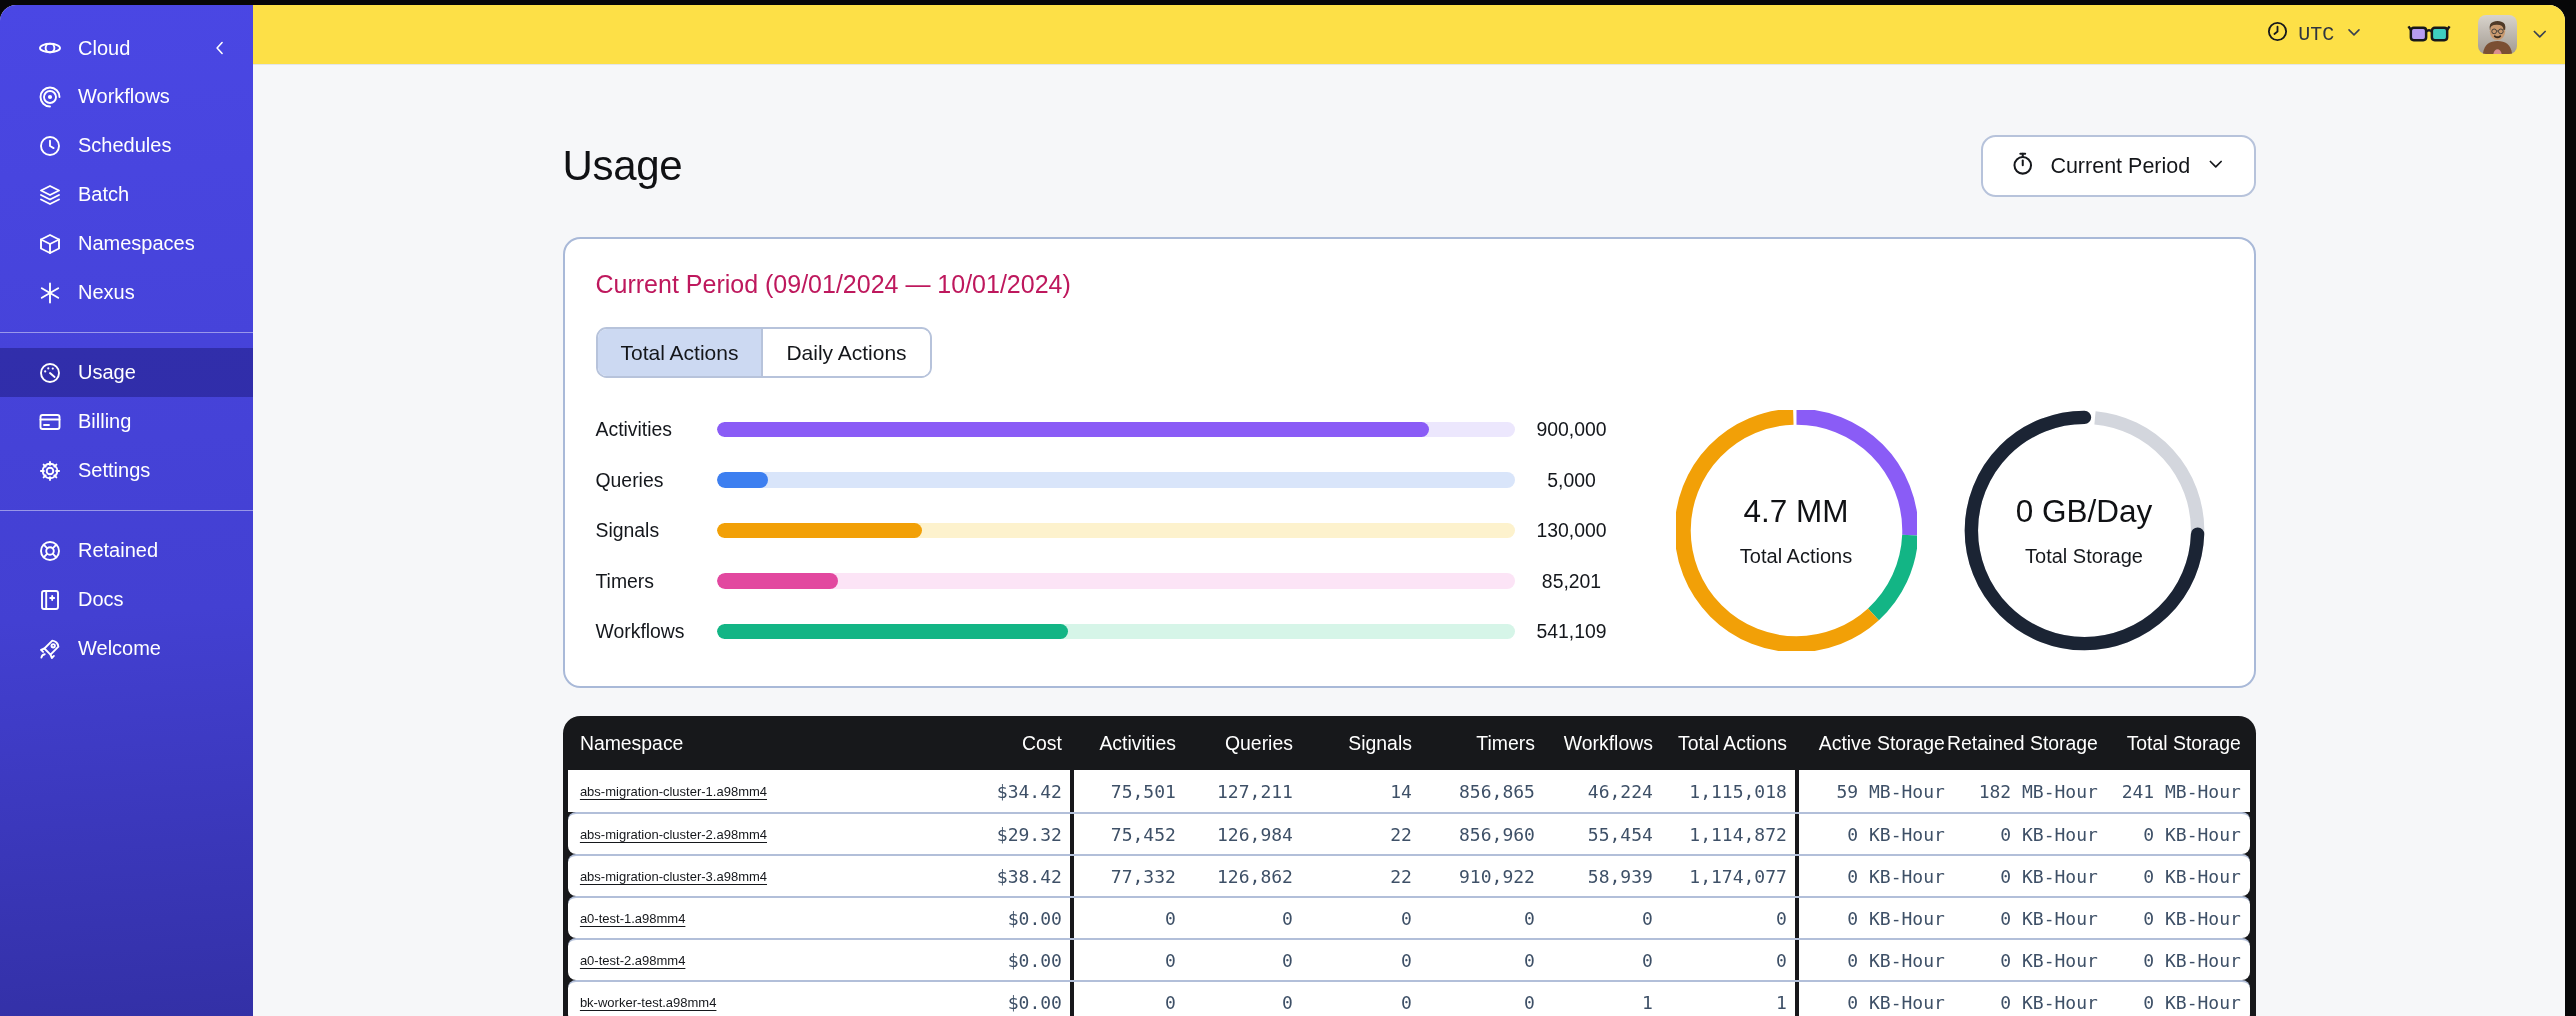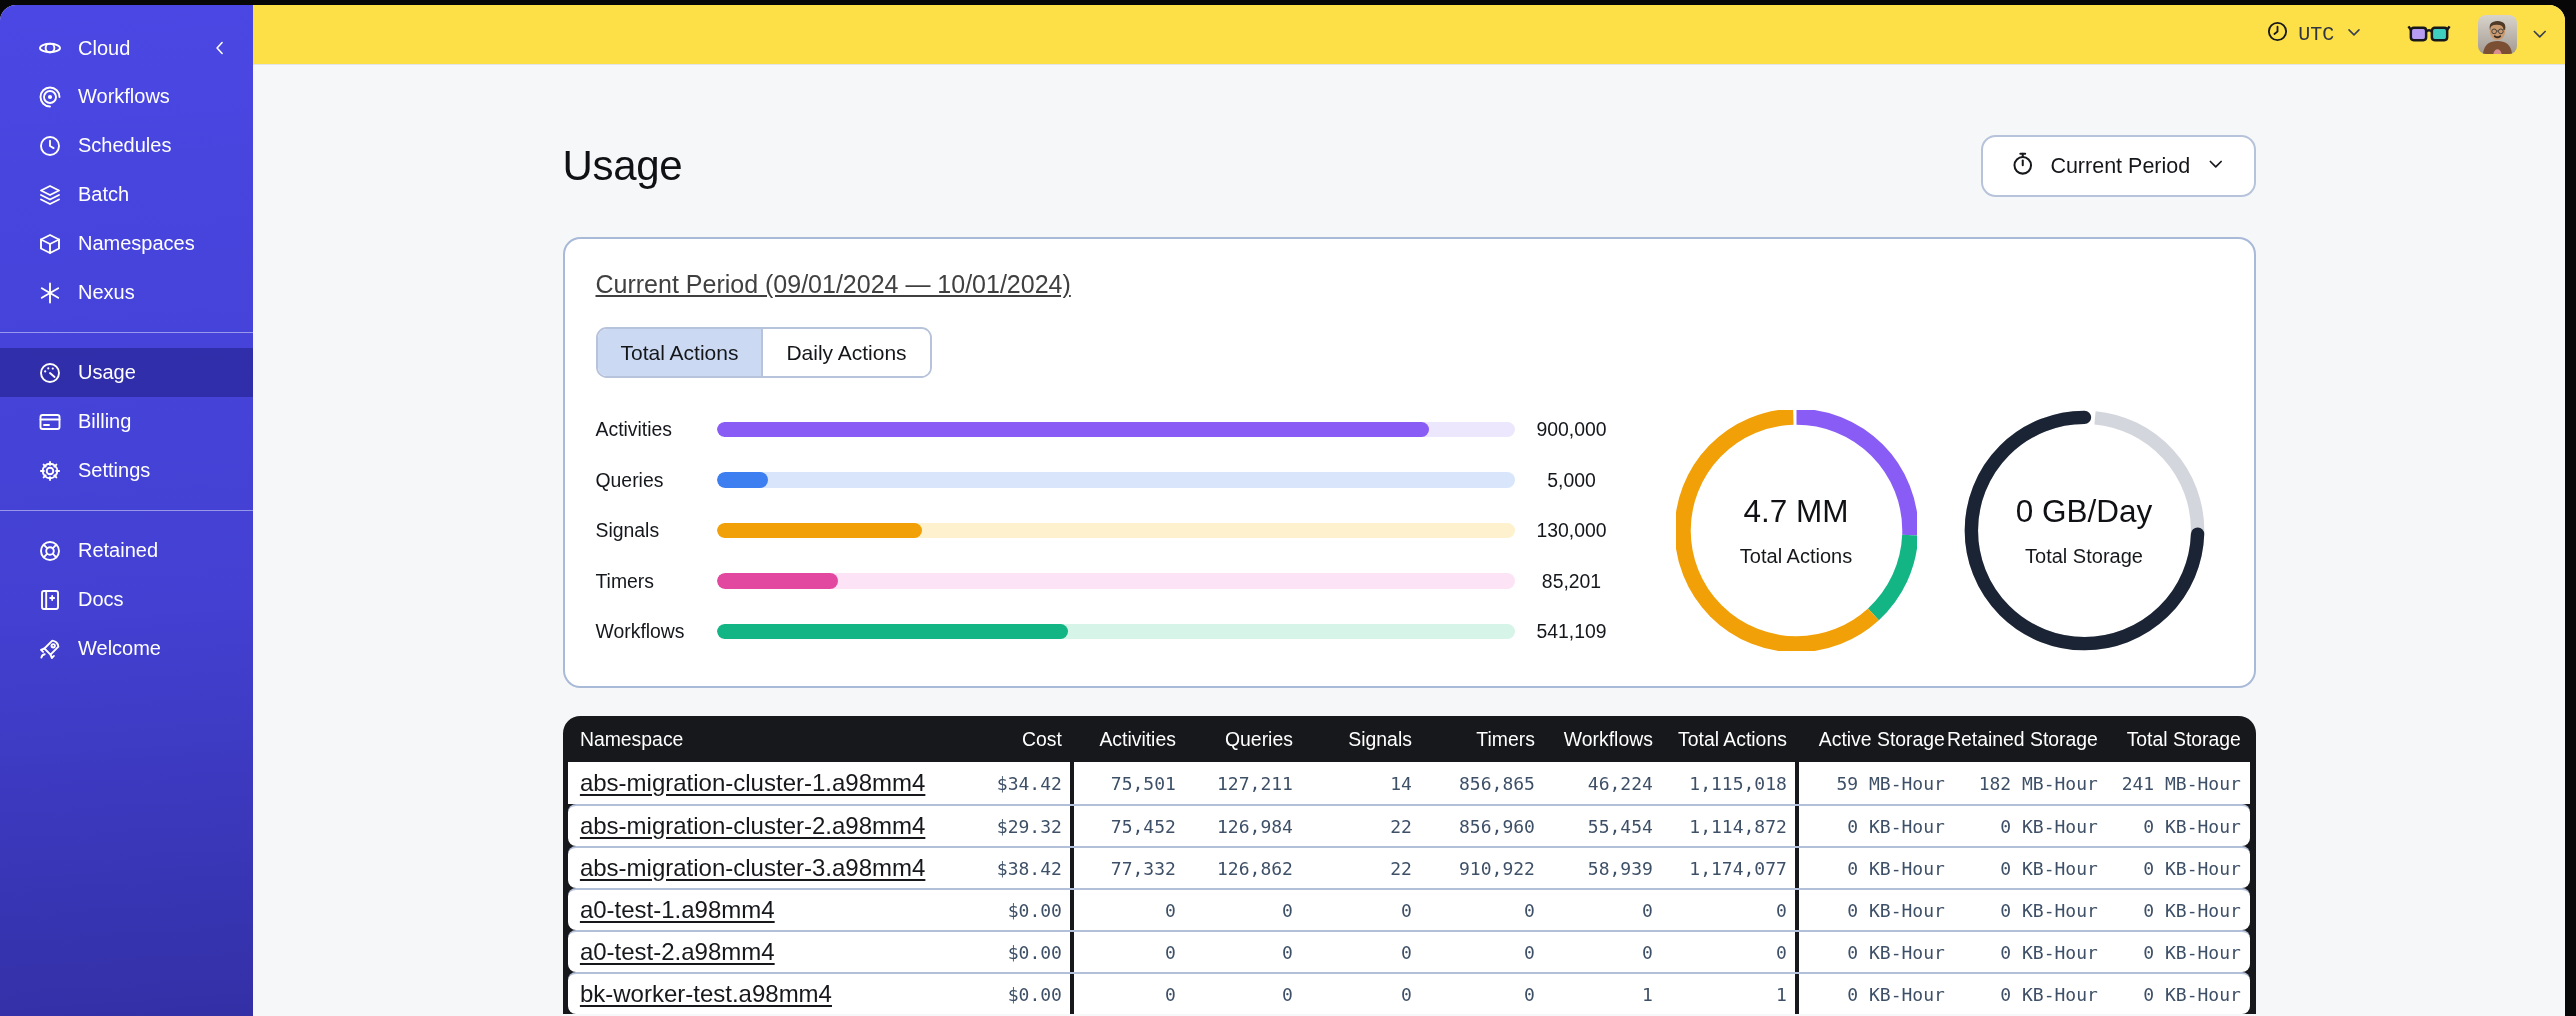--- a/index.html
+++ b/index.html
@@ -67,7 +67,7 @@
     margin-top: 40px; background: #fff; border: 2px solid #a9b9d8; border-radius: 17.4px;
     padding: 31px 31px 35px;
   }
-  h2 { font-size: 25px; font-weight: 500; color: #404040; text-decoration: underline; }
+  h2 { font-size: 25px; font-weight: 500; color: #be185d; }
   .tabs { margin-top: 28px; display: inline-flex; border: 2px solid #b7c3db; border-radius: 10.7px; overflow: hidden; }
   .tab { padding: 11.4px 23px; font-size: 21px; background: #fff; border: none; font-family: inherit; color: #14161a; cursor: pointer; }
   .tab.active { background: #ccd9f2; border-right: 2px solid #b7c3db; font-weight: 400; }

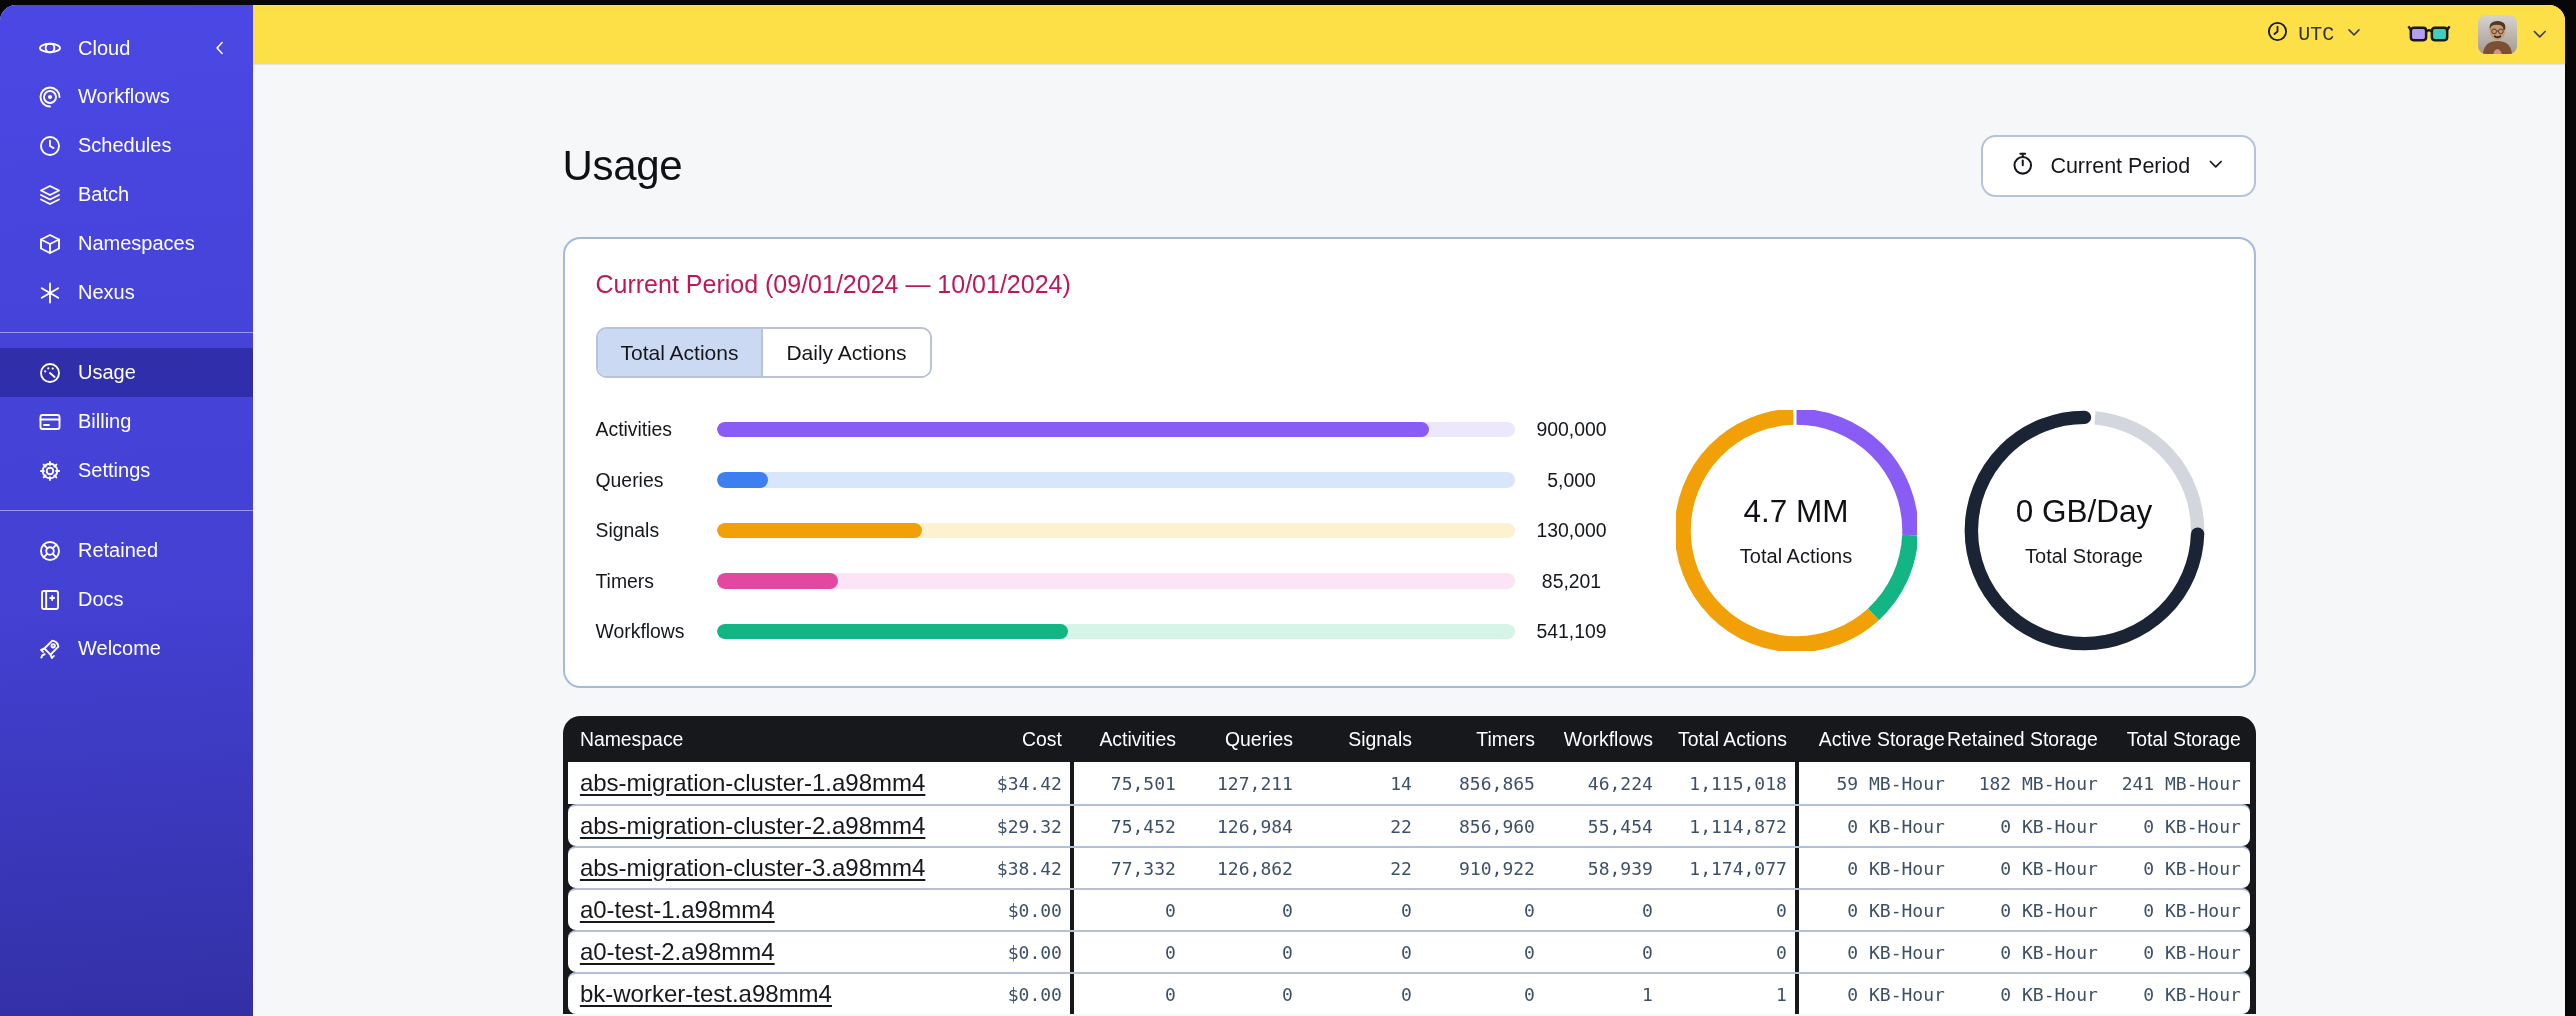--- a/index.html
+++ b/index.html
@@ -98,7 +98,7 @@
     display: grid;
     grid-template-columns: 371px 131px 114px 117px 119px 123px 118px 134px 158px 153px 143px;
   }
-  .thead { height: 46px; }
+  .thead { height: 54px; }
   .th { display: flex; align-items: center; justify-content: flex-end; color: #fff; font-size: 19.4px; font-weight: 500; padding-right: 8px; white-space: nowrap; }
   .th.c0 { justify-content: flex-start; padding-left: 12px; }
   .trow { height: 42px; background: #fff; }

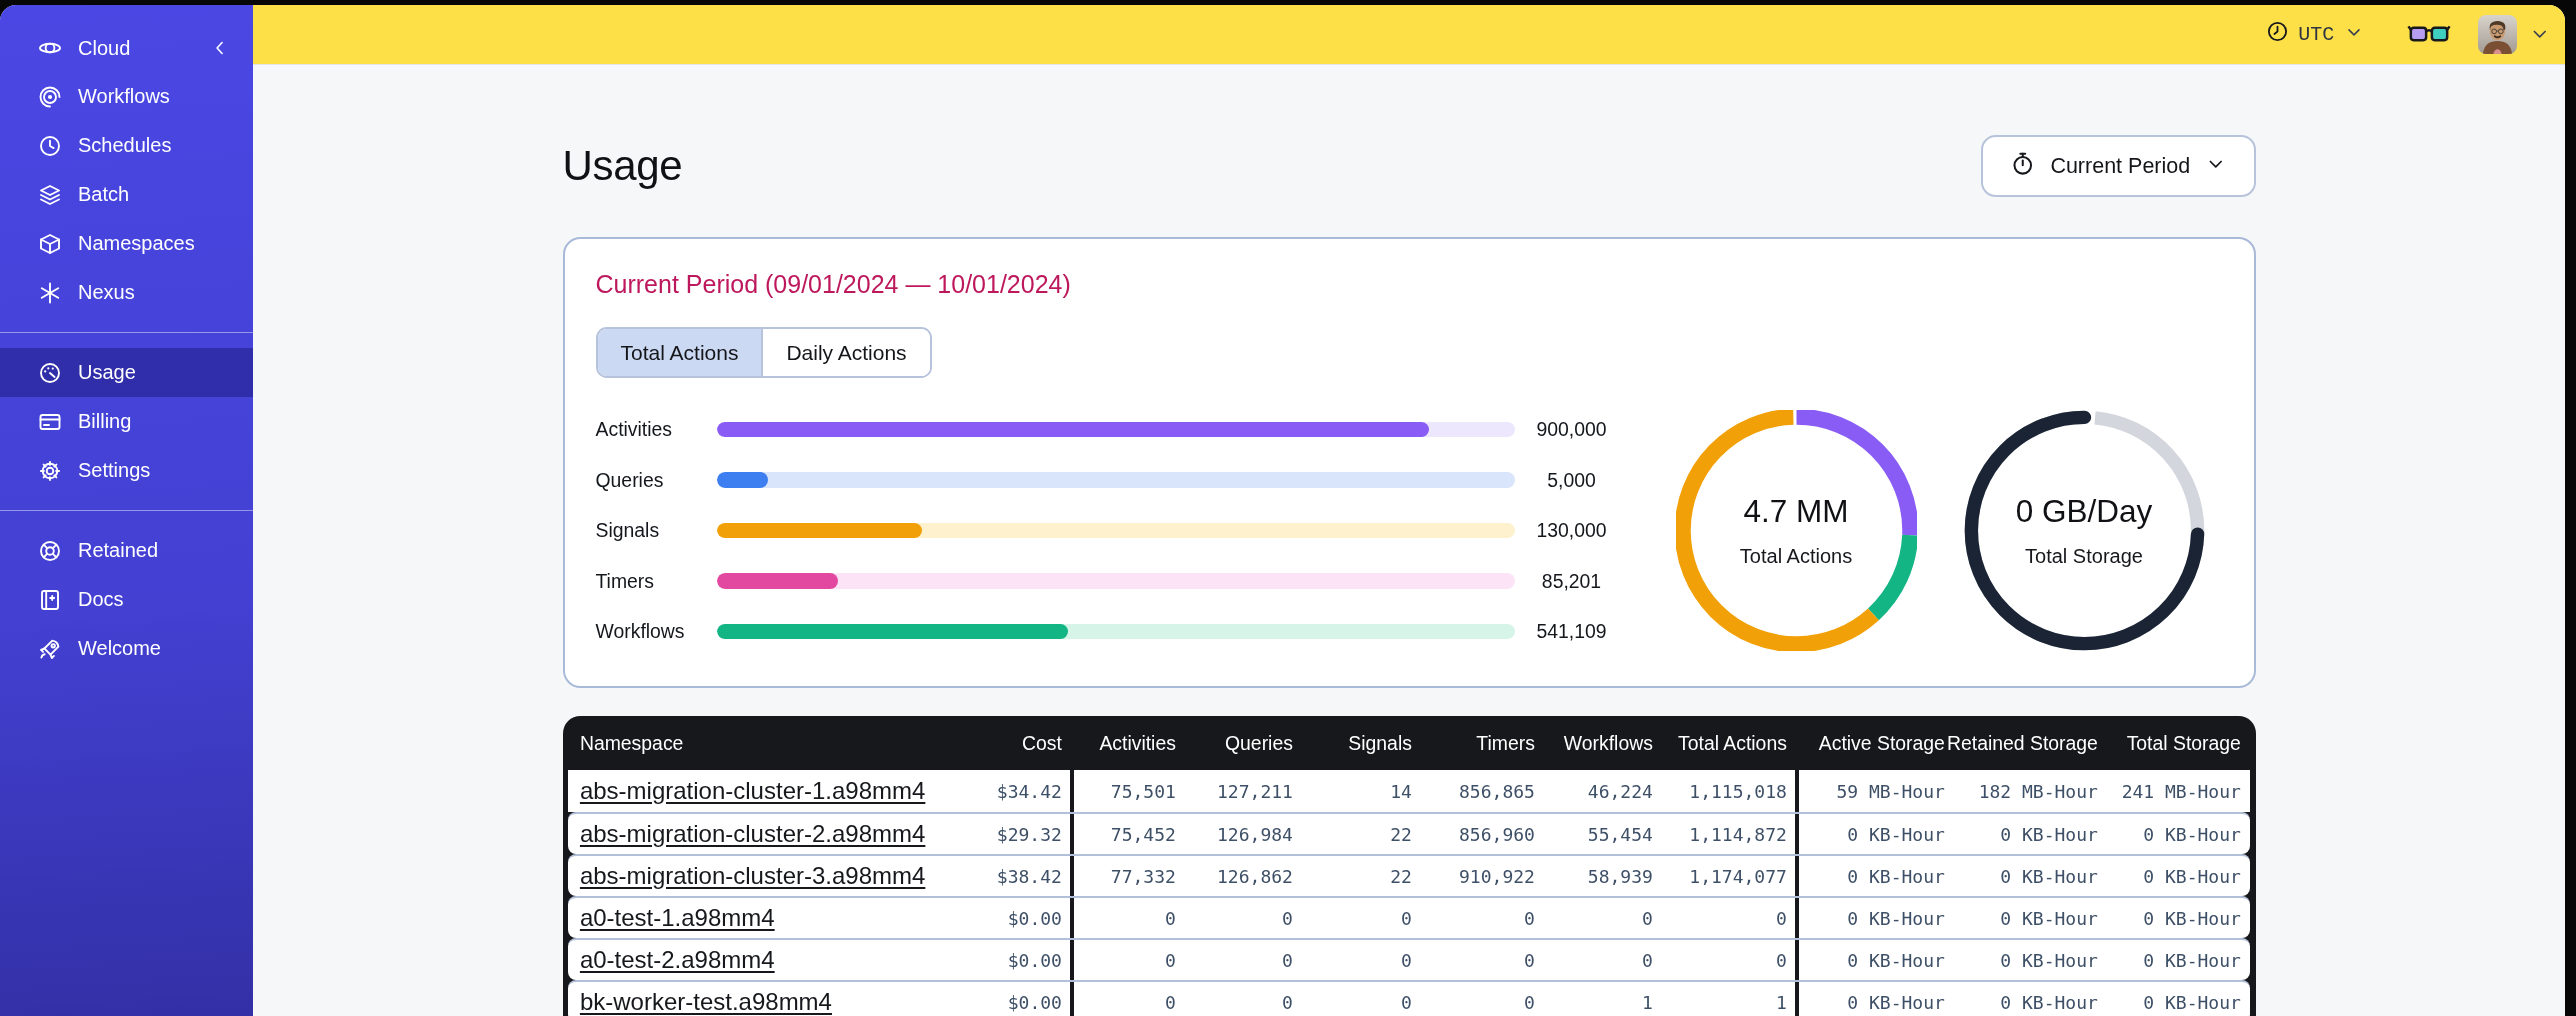--- a/index.html
+++ b/index.html
@@ -106,7 +106,7 @@
   .td { display: flex; align-items: center; justify-content: flex-end; padding-right: 8px; font-family: "DejaVu Sans Mono", monospace; font-size: 18px; color: #3e5067; white-space: nowrap; }
   .td.c0 { justify-content: flex-start; padding-left: 12px; font-family: "Liberation Sans", sans-serif; }
   .td.c2, .td.c8, .th.c2, .th.c8 { border-left: 4.7px solid #17181b; }
-  .ns-link { color: #16181c; font-size: 24px; text-decoration: underline; text-underline-offset: 3.4px; }
+  .ns-link { color: #16181c; font-size: 13px; text-decoration: underline; text-underline-offset: 3.4px; }
 </style>
 </head>
 <body>

